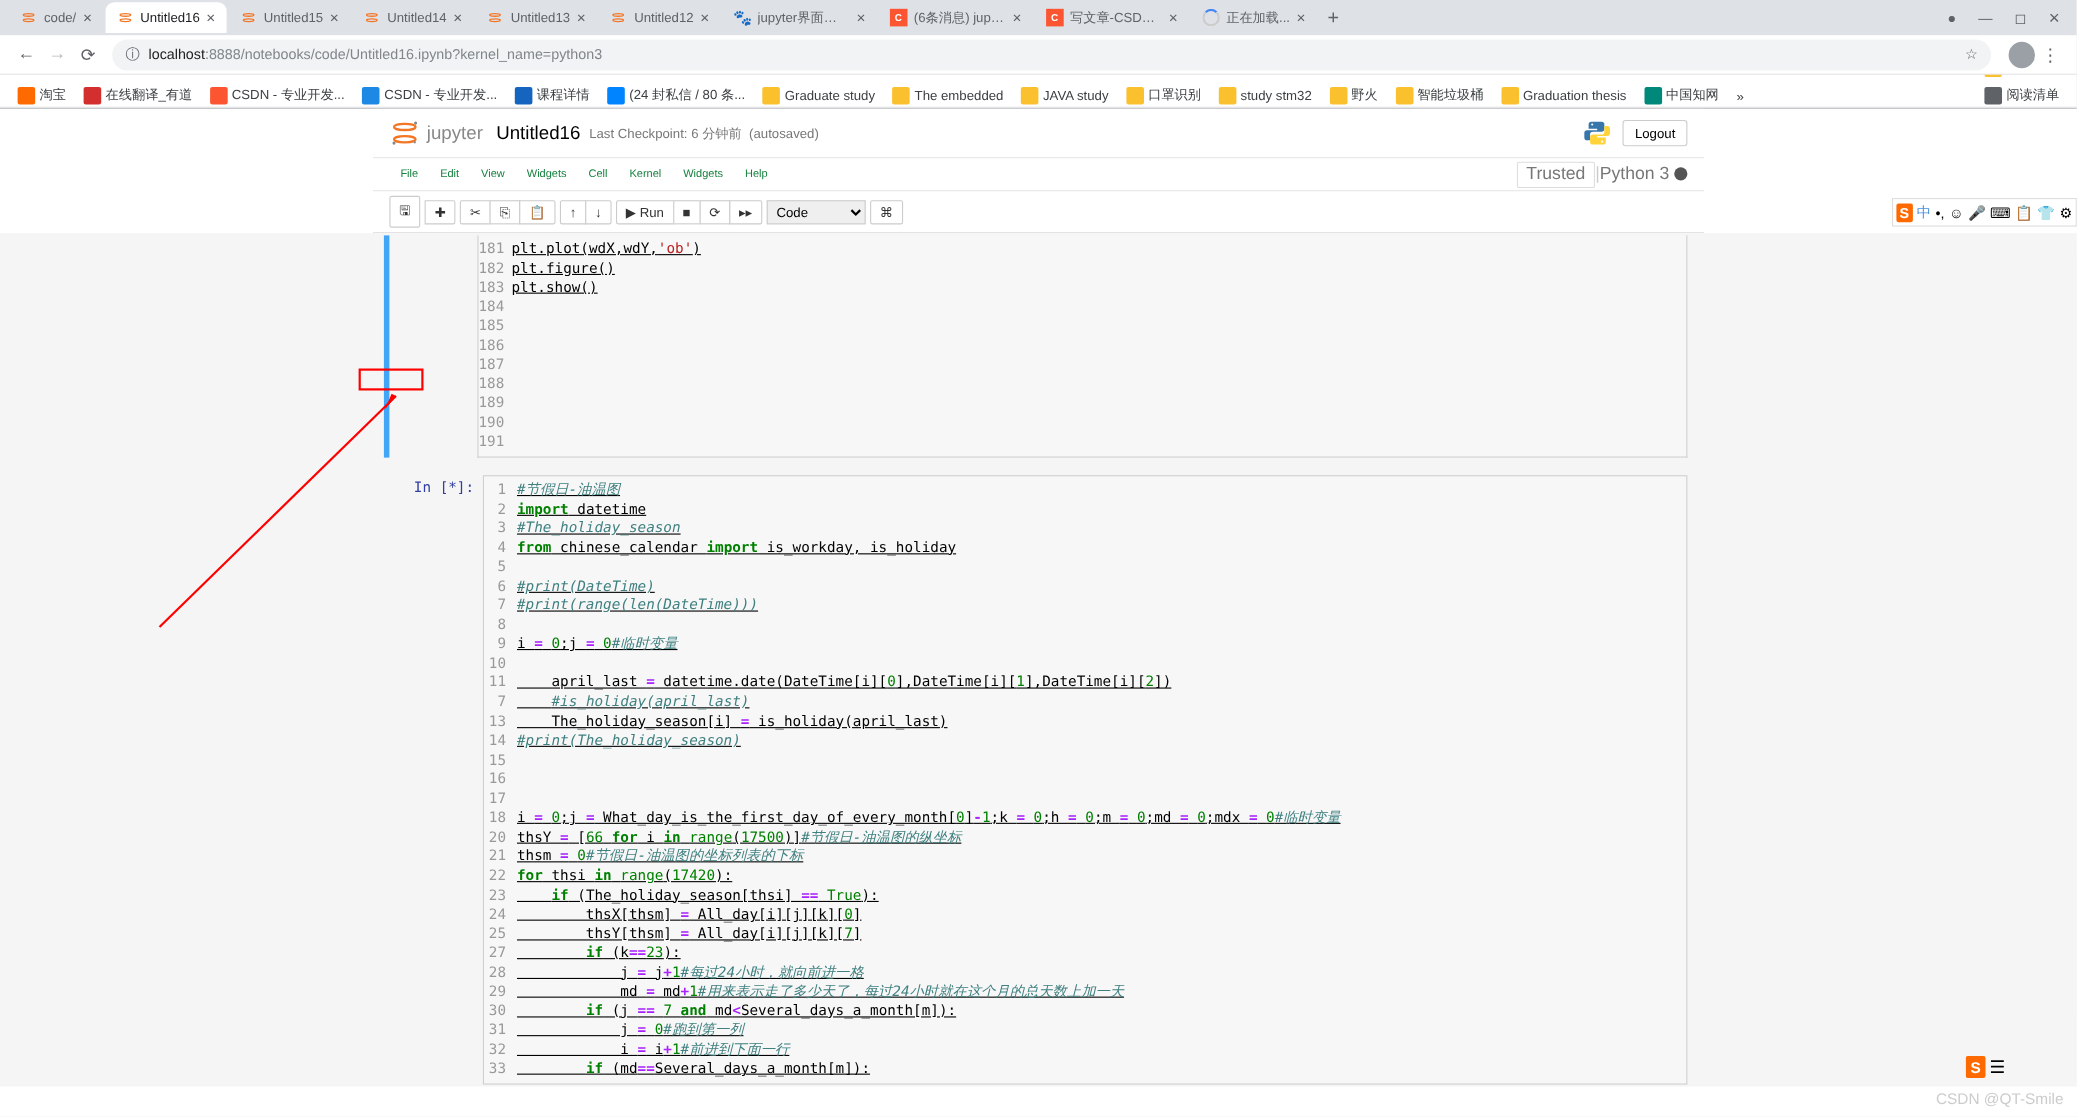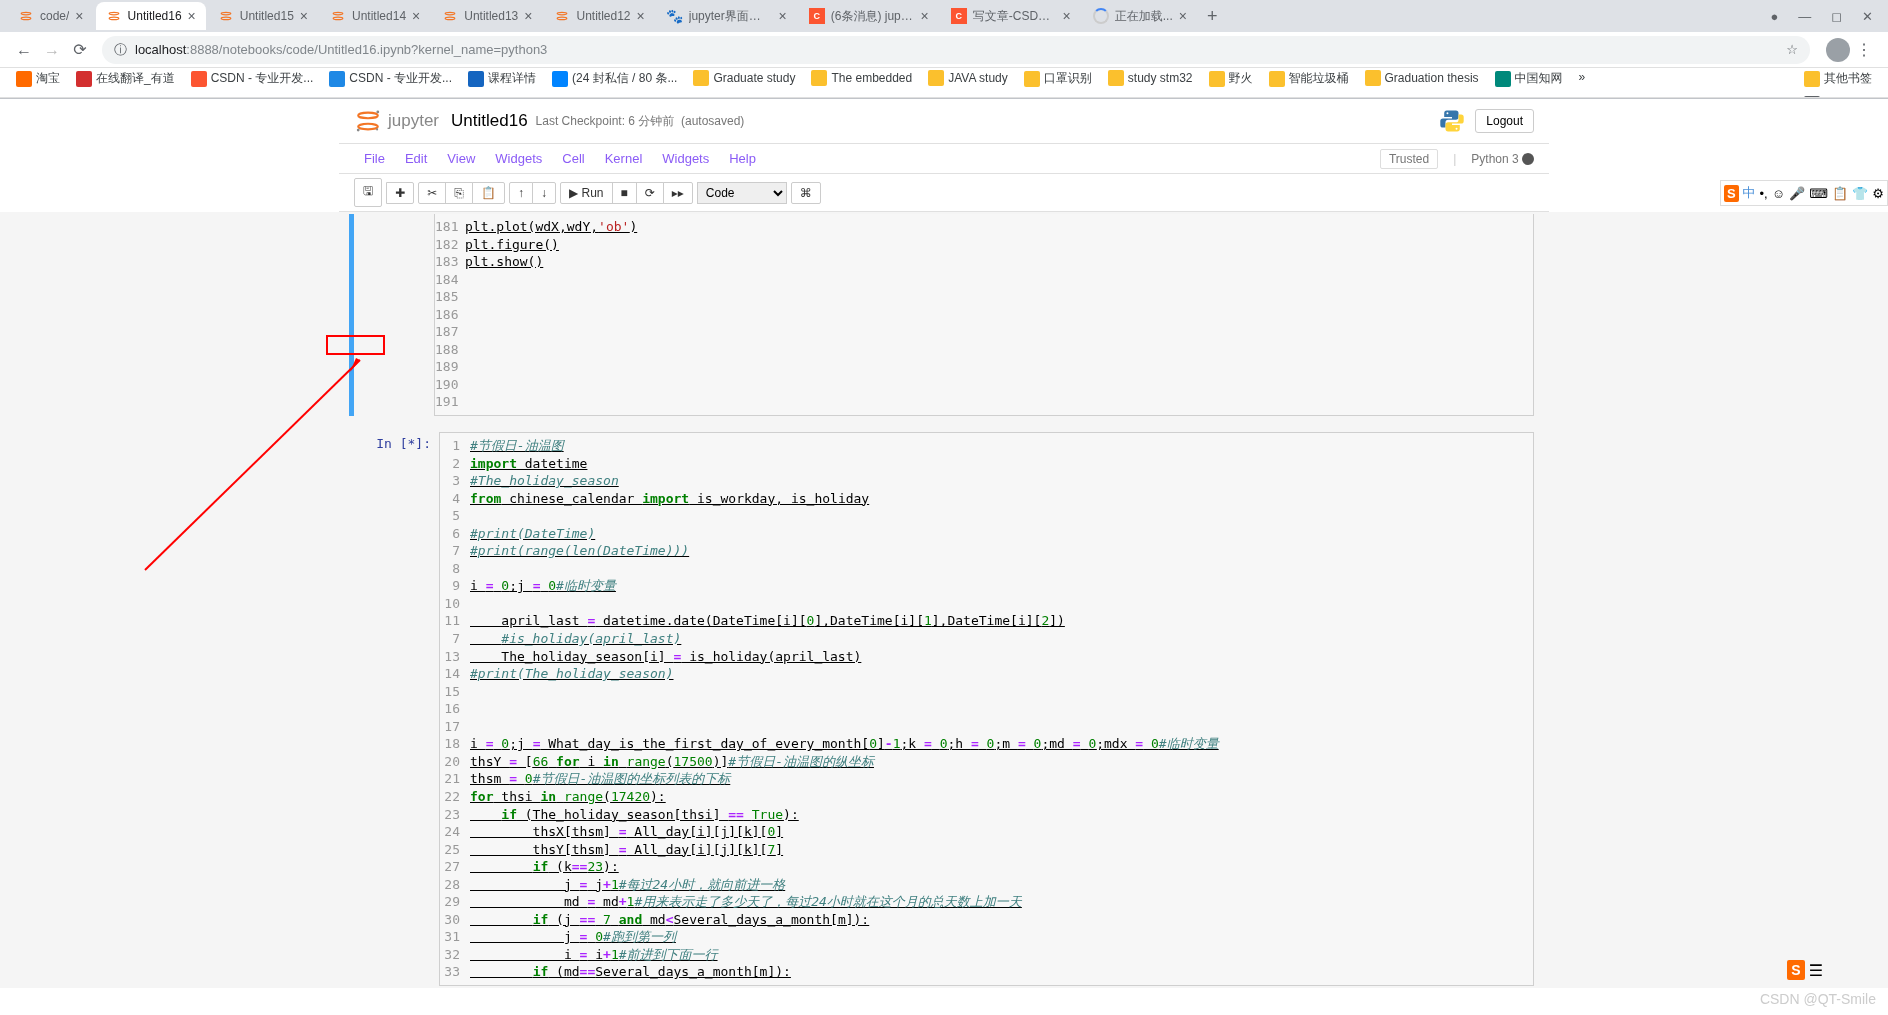--- a/index.html
+++ b/index.html
@@ -26,7 +26,7 @@
 .star-icon { color: #5f6368; margin-left: auto; }
 .avatar { width: 24px; height: 24px; border-radius: 50%; background: #9aa0a6; margin-left: 8px; }
 
-.bookmarks-bar { display: flex; align-items: flex-start; height: 30px; padding: 0 10px; background: #fff; border-bottom: 1px solid #e0e0e0; gap: 4px; overflow: hidden; }
+.bookmarks-bar { display: flex; align-items: flex-end; height: 30px; padding: 0 10px; background: #fff; border-bottom: 1px solid #e0e0e0; gap: 4px; overflow: hidden; }
 .bookmark { display: flex; align-items: center; padding: 2px 6px; font-size: 12px; color: #3c4043; cursor: pointer; white-space: nowrap; }
 .bm-icon { width: 16px; height: 16px; margin-right: 4px; flex-shrink: 0; border-radius: 2px; }
 .bookmarks-right { margin-left: auto; display: flex; gap: 4px; flex-direction: column; }

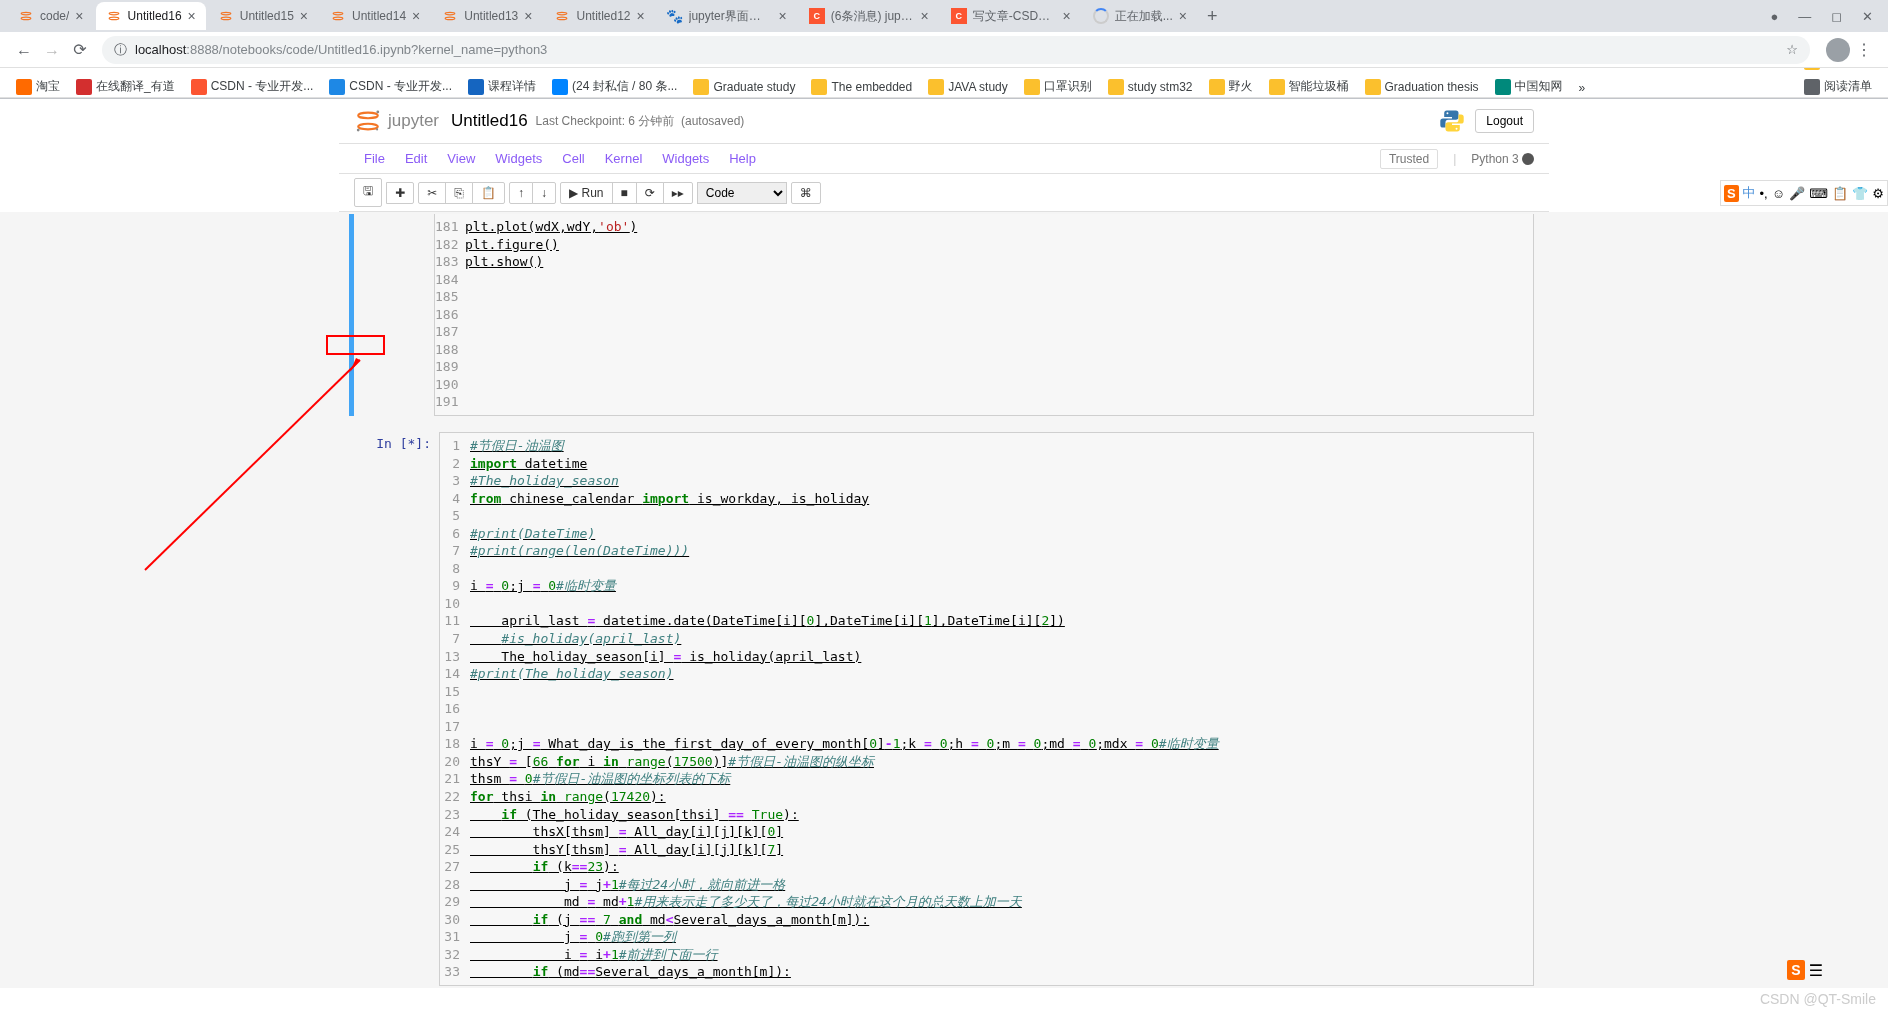--- a/index.html
+++ b/index.html
@@ -41,7 +41,7 @@
 .logout-btn { padding: 4px 10px; border: 1px solid #ccc; border-radius: 3px; font-size: 12px; cursor: pointer; background: #fff; }
 
 .menu-bar { display: flex; align-items: center; background: #fff; border-bottom: 1px solid #e0e0e0; padding: 0 15px; height: 30px; max-width: 1210px; margin: 0 auto; width: 100%; }
-.menu-item { padding: 4px 10px; font-size: 13px; color: #8b5cf6; cursor: pointer; }
+.menu-item { padding: 4px 10px; font-size: 10px; color: #15803d; cursor: pointer; }
 .menu-right { margin-left: auto; display: flex; align-items: center; gap: 15px; font-size: 12px; color: #777; }
 .kernel-indicator { width: 12px; height: 12px; border-radius: 50%; background: #555; }
 

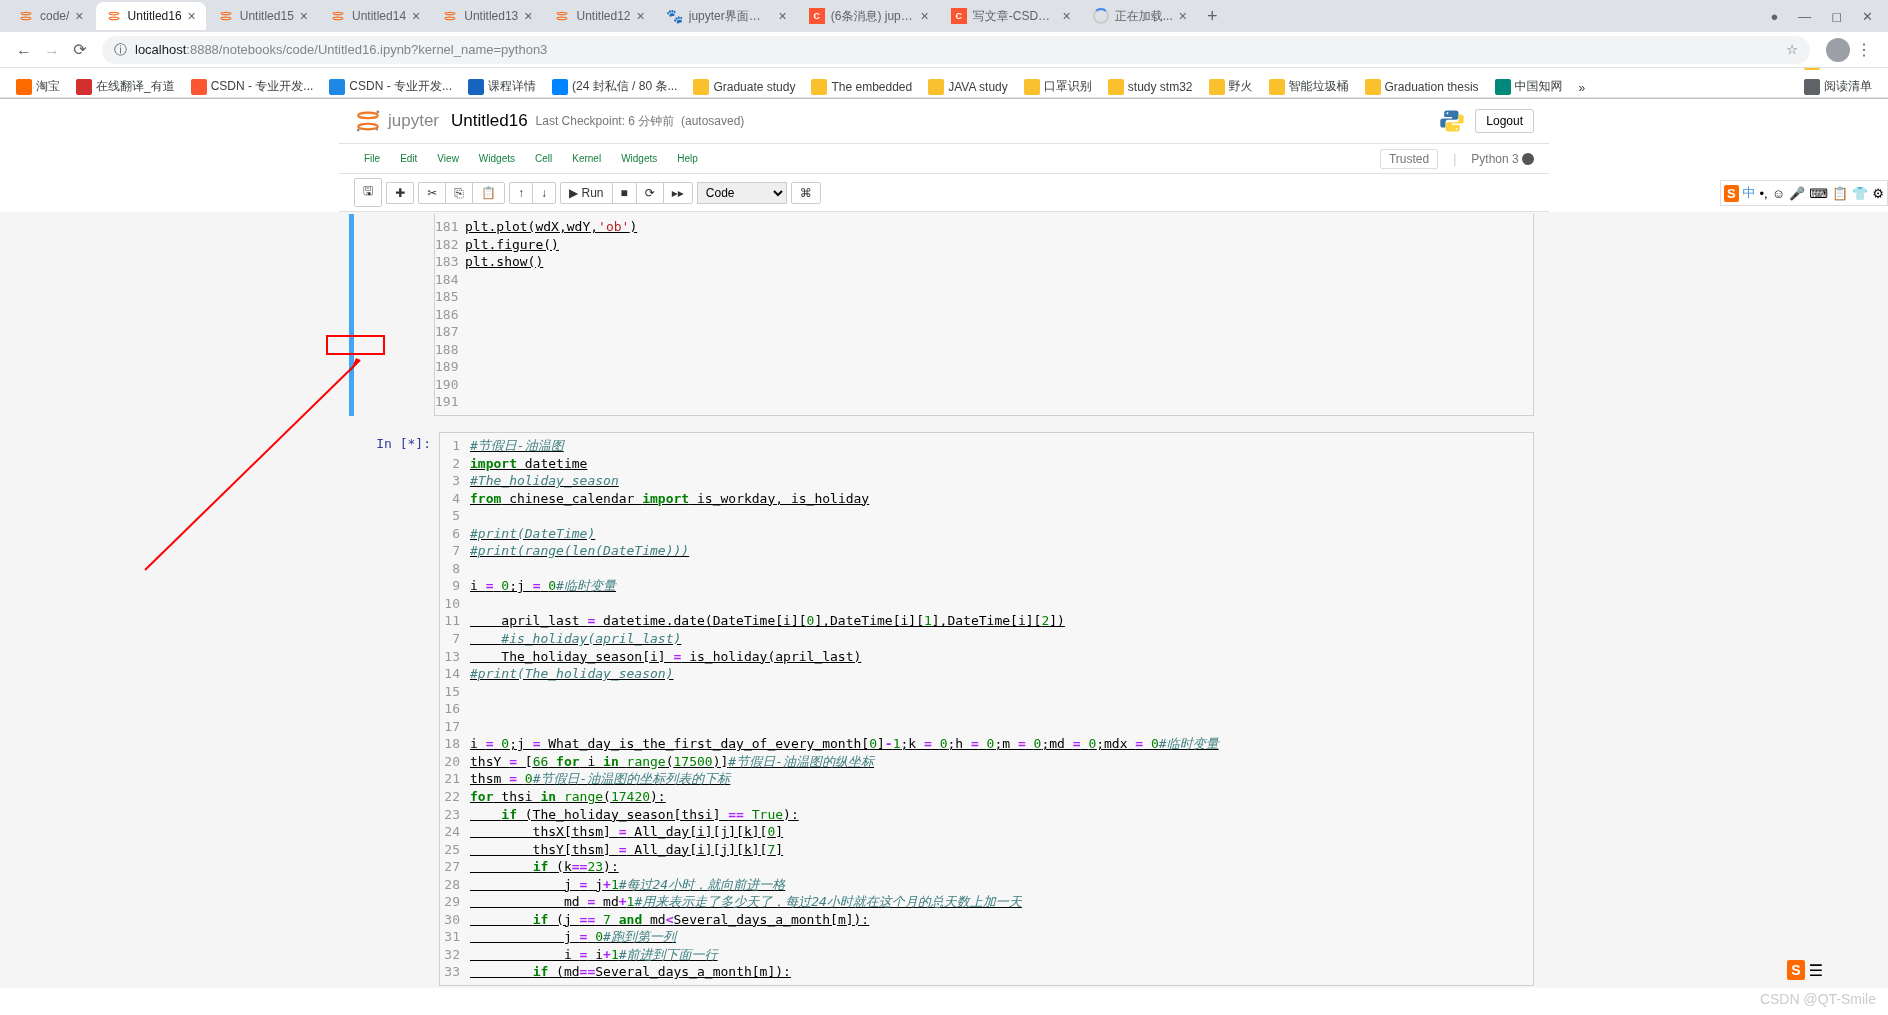--- a/index.html
+++ b/index.html
@@ -42,7 +42,7 @@
 
 .menu-bar { display: flex; align-items: center; background: #fff; border-bottom: 1px solid #e0e0e0; padding: 0 15px; height: 30px; max-width: 1210px; margin: 0 auto; width: 100%; }
 .menu-item { padding: 4px 10px; font-size: 10px; color: #15803d; cursor: pointer; }
-.menu-right { margin-left: auto; display: flex; align-items: center; gap: 15px; font-size: 12px; color: #777; }
+.menu-right { margin-left: auto; display: flex; align-items: center; font-size: 16px; color: #777; }
 .kernel-indicator { width: 12px; height: 12px; border-radius: 50%; background: #555; }
 
 .toolbar { display: flex; align-items: center; padding: 4px 15px; background: #fff; border-bottom: 1px solid #e0e0e0; gap: 4px; max-width: 1210px; margin: 0 auto; width: 100%; }

